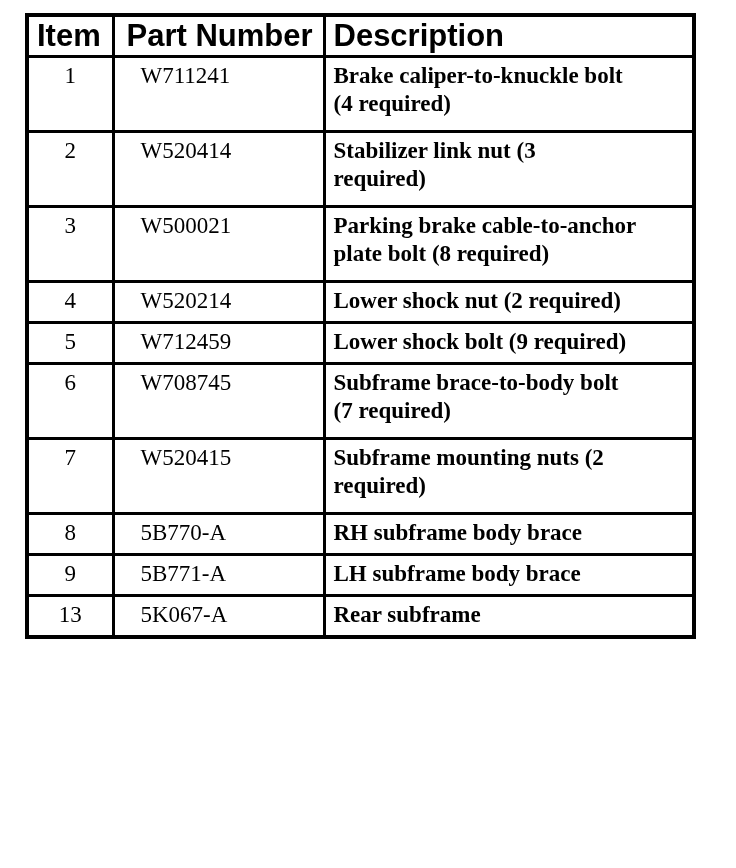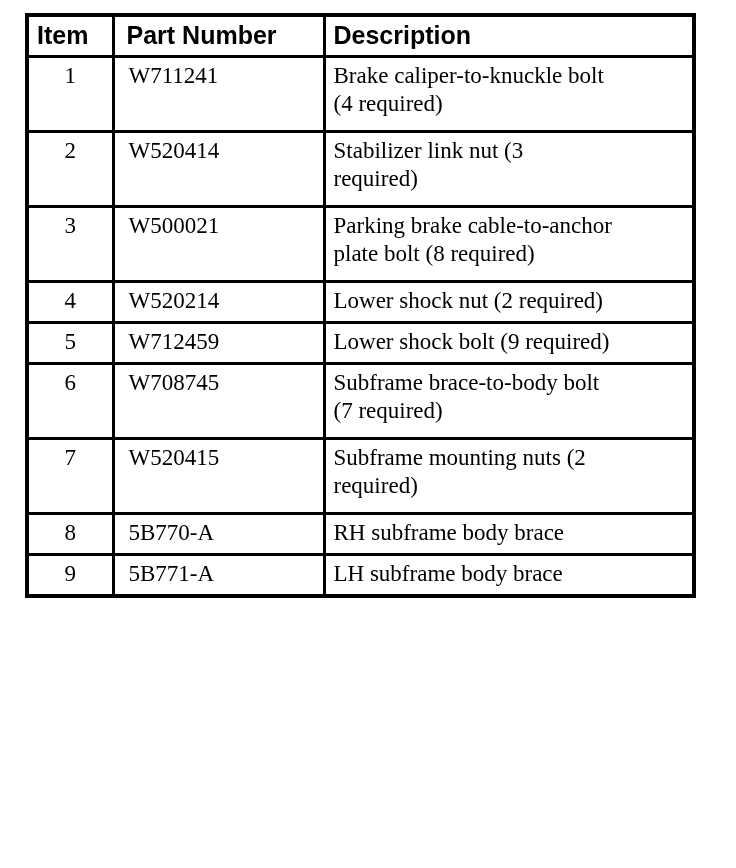--- a/index.html
+++ b/index.html
@@ -32,7 +32,7 @@
   th {
     font-family: "Liberation Sans", sans-serif;
     font-weight: bold;
-    font-size: 25px;
+    font-size: 31px;
     line-height: 27px;
     text-align: left;
     padding: 5px 8px 6px 8px;

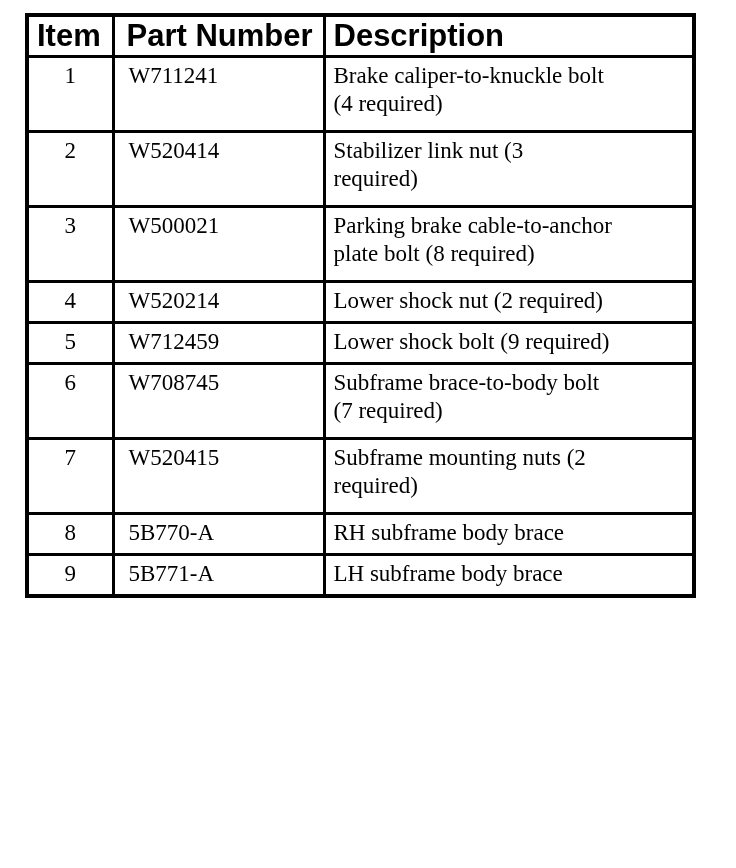--- a/index.html
+++ b/index.html
@@ -45,7 +45,7 @@
     padding: 4px 8px 6px 8px;
   }
   td.item-cell { text-align: center; padding-left: 2px; padding-right: 2px; }
-  td.part-number-cell { padding-left: 14px; }
+  td.part-number-cell { padding-left: 26px; }
   td.description-cell { white-space: pre-line; }
   tr.tall td { padding-bottom: 12px; }
 </style>

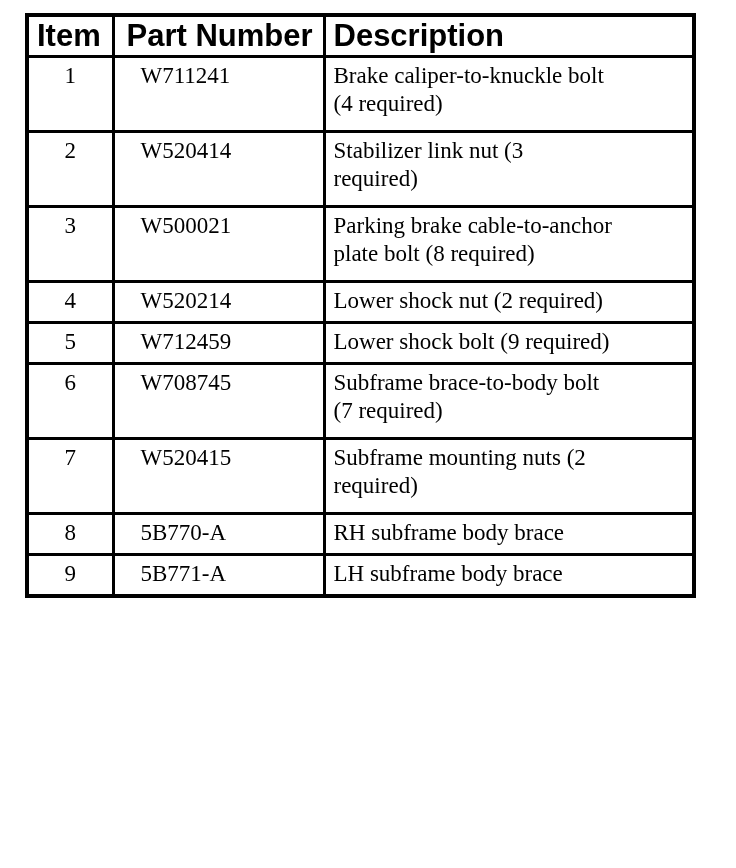--- a/index.html
+++ b/index.html
@@ -46,7 +46,7 @@
   }
   td.item-cell { text-align: center; padding-left: 2px; padding-right: 2px; }
   td.part-number-cell { padding-left: 26px; }
-  td.description-cell { white-space: pre-line; }
+  td.description-cell { white-space: pre-line; font-weight: bold; }
   tr.tall td { padding-bottom: 12px; }
 </style>
 </head>

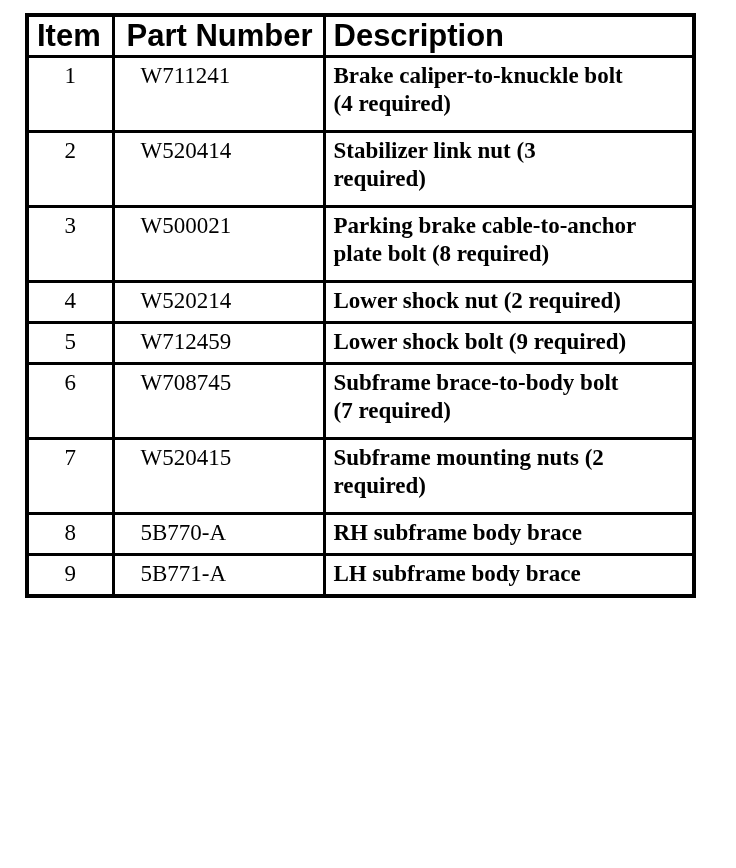--- a/index.html
+++ b/index.html
@@ -116,6 +116,11 @@
         <td class="part-number-cell">5B771-A</td>
         <td class="description-cell">LH subframe body brace</td>
       </tr>
+      <tr>
+        <td class="item-cell">13</td>
+        <td class="part-number-cell">5K067-A</td>
+        <td class="description-cell">Rear subframe</td>
+      </tr>
     </tbody>
 </table>
 

